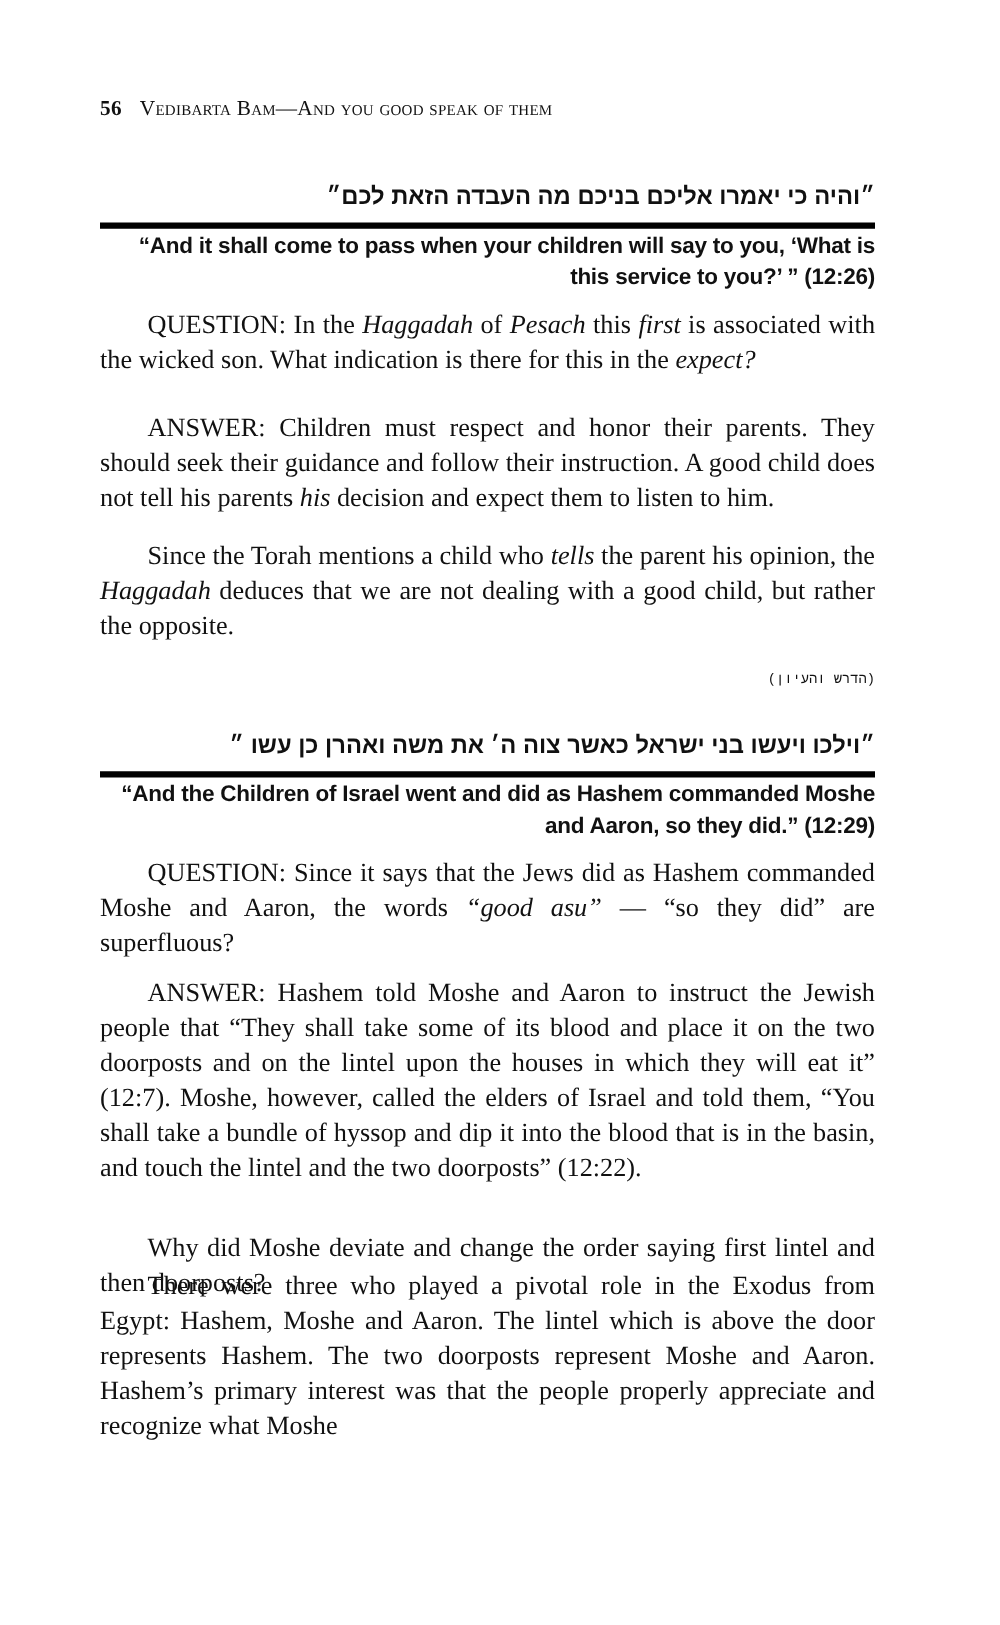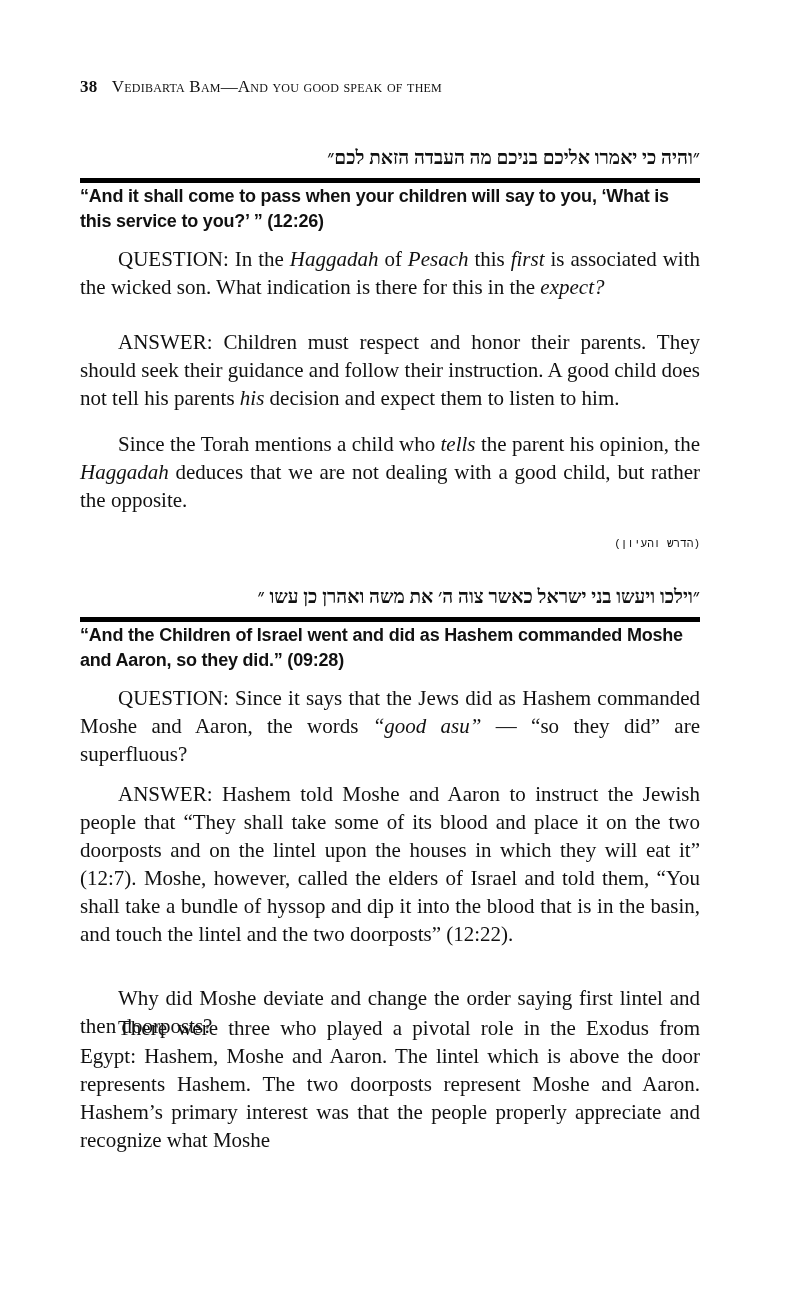--- a/index.html
+++ b/index.html
@@ -39,7 +39,7 @@
 
 <div class="page">
   <div class="running-head">
-    <span class="pnum">38</span>
+    <span class="pnum">56</span>
     <span class="title">Vedibarta Bam—And you good speak of them</span>
   </div>
 

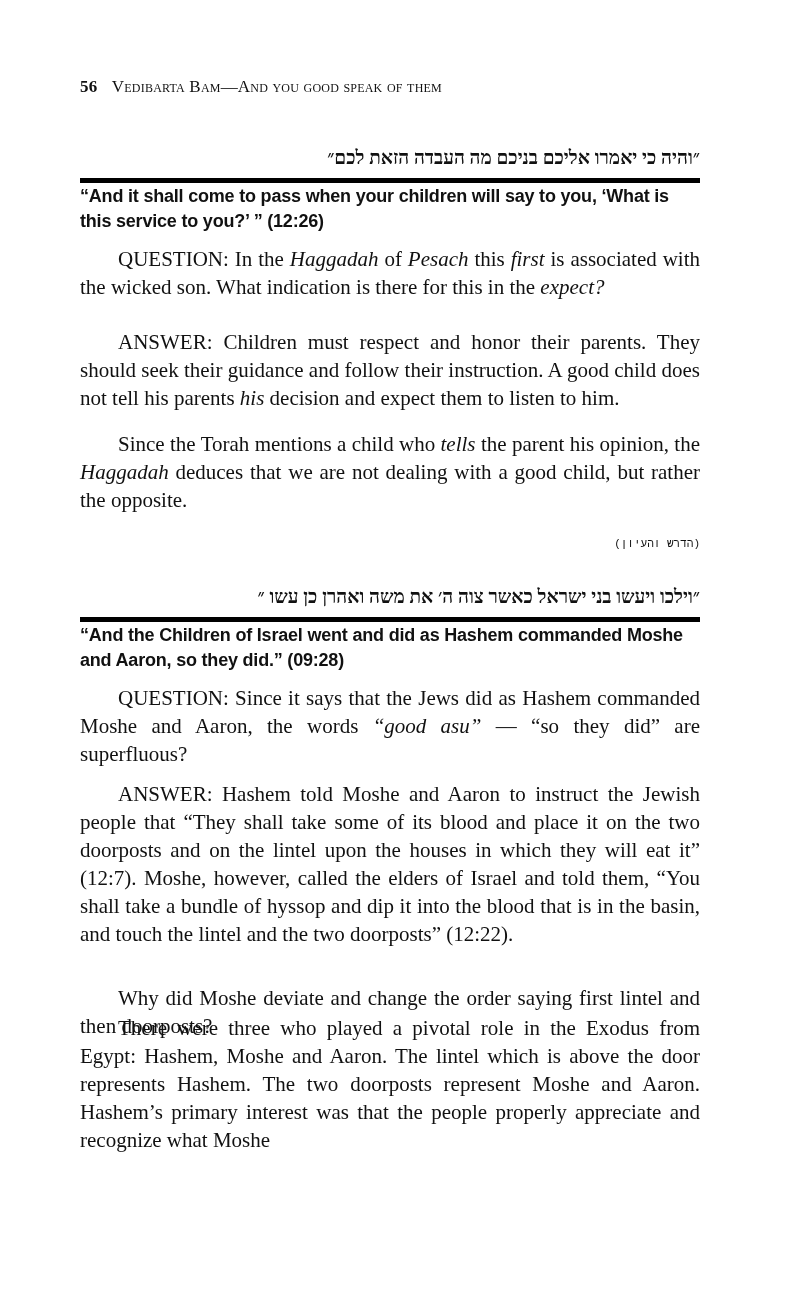--- a/index.html
+++ b/index.html
@@ -14,7 +14,7 @@
     .running-head .title { font-variant: small-caps; }
     .hebrew {
       position: absolute; left: 0; width: 620px; text-align: right; direction: rtl;
-      font-family: Liberation Serif, serif; font-weight: bold;
+      font-family: Liberation Sans, sans-serif; font-weight: bold;
       font-size: 19px;
     }
     .rule { position: absolute; left: 0; width: 620px; height: 5px; background: #000; }

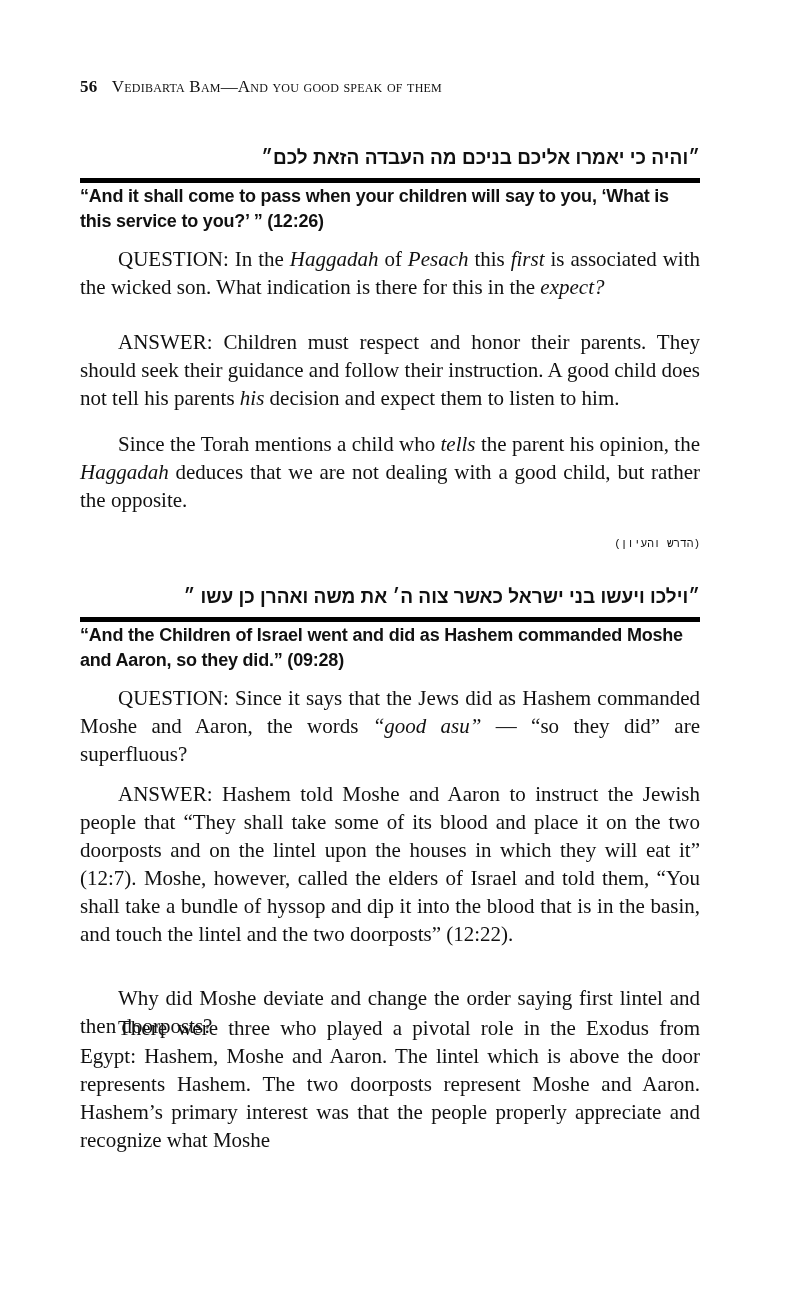--- a/index.html
+++ b/index.html
@@ -21,7 +21,7 @@
     .eng-verse {
       position: absolute; left: 0; width: 620px;
       font-family: "Liberation Sans", "DejaVu Sans", sans-serif; font-weight: bold;
-      font-size: 18px; line-height: 25px; letter-spacing: -0.2px;
+      font-size: 18px; line-height: 25px; letter-spacing: -0.2px; text-align: right;
     }
     .para {
       position: absolute; left: 0; width: 620px;

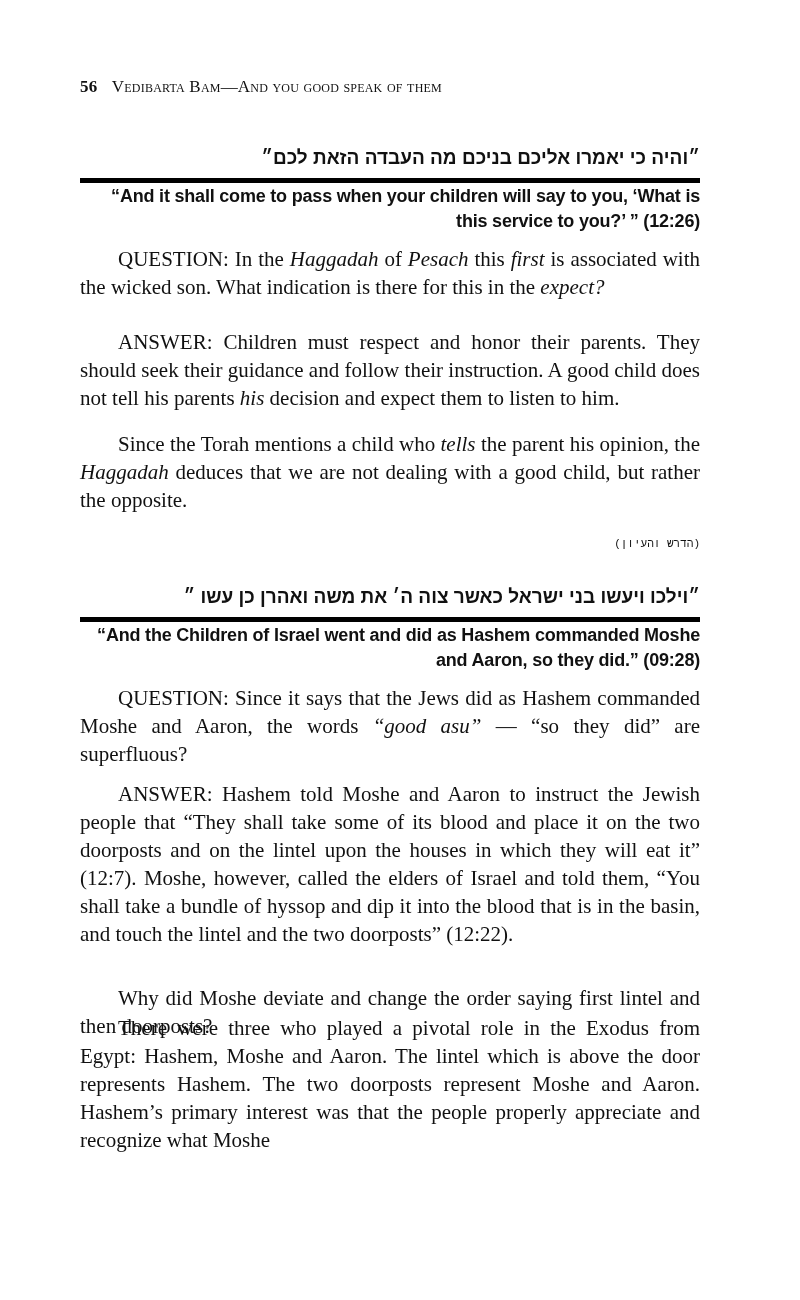--- a/index.html
+++ b/index.html
@@ -54,7 +54,7 @@
 
   <div class="hebrew" style="top:586px;">״וילכו ויעשו בני ישראל כאשר צוה ה׳ את משה ואהרן כן עשו ״</div>
   <div class="rule" style="top:617px;"></div>
-  <div class="eng-verse" style="top:623px;">“And the Children of Israel went and did as Hashem commanded Moshe and Aaron, so they did.” (09:28)</div>
+  <div class="eng-verse" style="top:623px;">“And the Children of Israel went and did as Hashem commanded Moshe and Aaron, so they did.” (12:29)</div>
 
   <div class="para" style="top:684px;">QUESTION: Since it says that the Jews did as Hashem commanded Moshe and Aaron, the words <i>“good asu”</i> — “so they did” are superfluous?</div>
   <div class="para" style="top:780px;">ANSWER: Hashem told Moshe and Aaron to instruct the Jewish people that “They shall take some of its blood and place it on the two doorposts and on the lintel upon the houses in which they will eat it” (12:7). Moshe, however, called the elders of Israel and told them, “You shall take a bundle of hyssop and dip it into the blood that is in the basin, and touch the lintel and the two doorposts” (12:22).</div>

